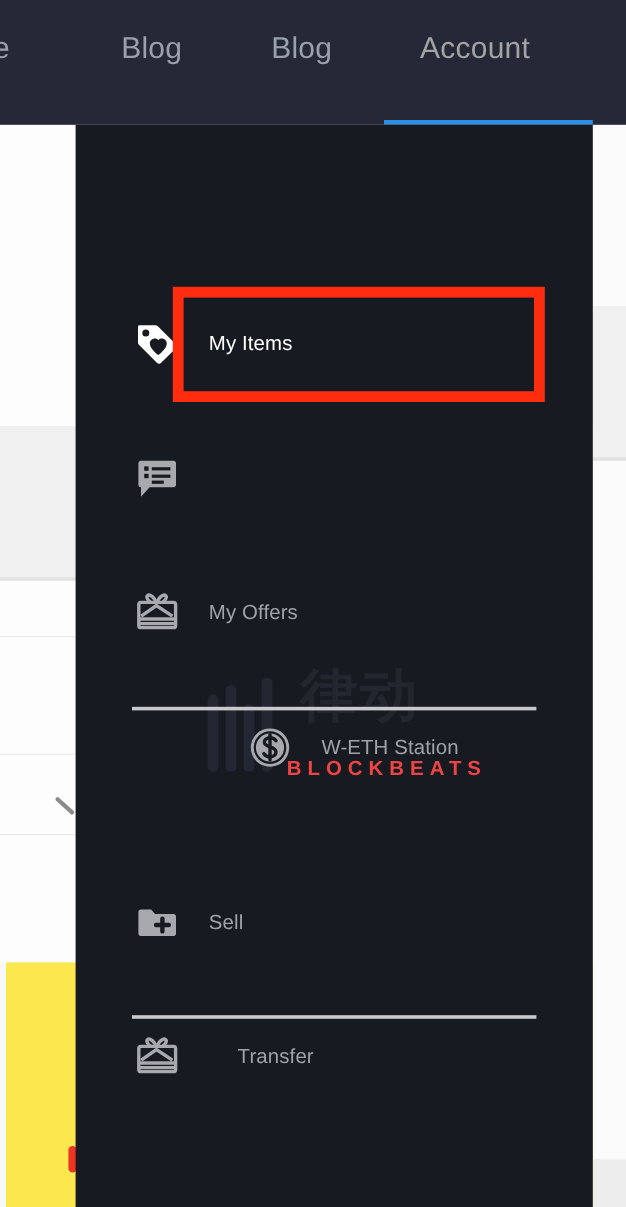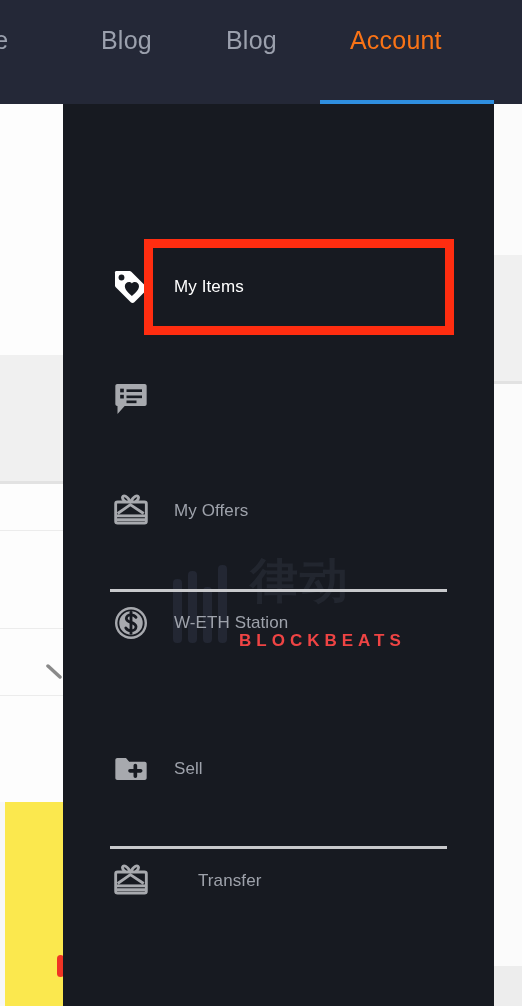--- a/index.html
+++ b/index.html
@@ -129,7 +129,7 @@
   .nav-item.nav-blog   { left: 226px; }
   .nav-item.nav-account{
     left: 350px;
-    color: #f97316;
+    color: #a3a3a3;
   }
   .nav-underline {
     position: absolute;

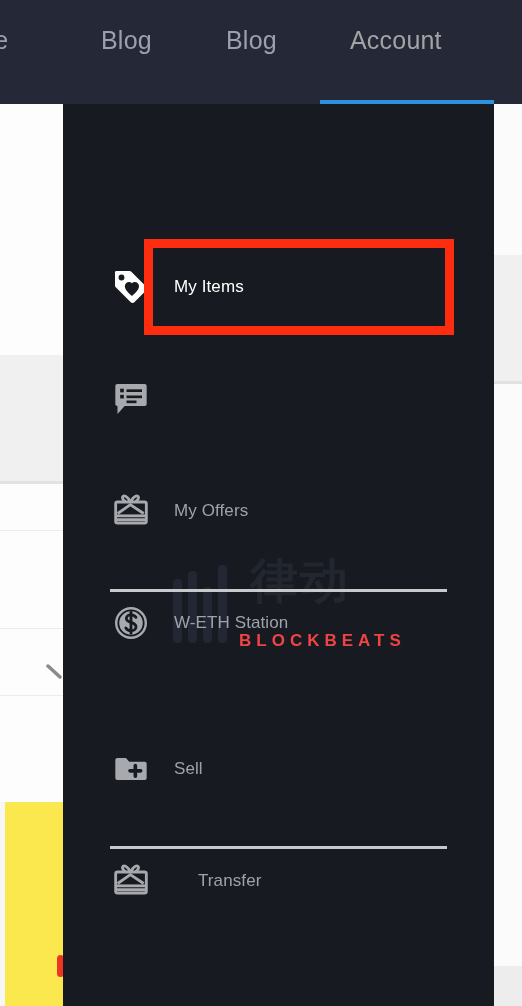--- a/index.html
+++ b/index.html
@@ -228,7 +228,7 @@
   .menu-item.row-0 { top: 152px; }
   .menu-item.row-1 { top: 264px; }
   .menu-item.row-2 { top: 376px; }
-  .menu-item.row-3 { top: 488px; }
+  .menu-item.row-3 { top: 488px; justify-content: center; }
   .menu-item.row-4 { top: 634px; }
   .menu-item.row-5 { top: 746px; gap: 24px; }
   .menu-item.row-6 { top: 892px; }

